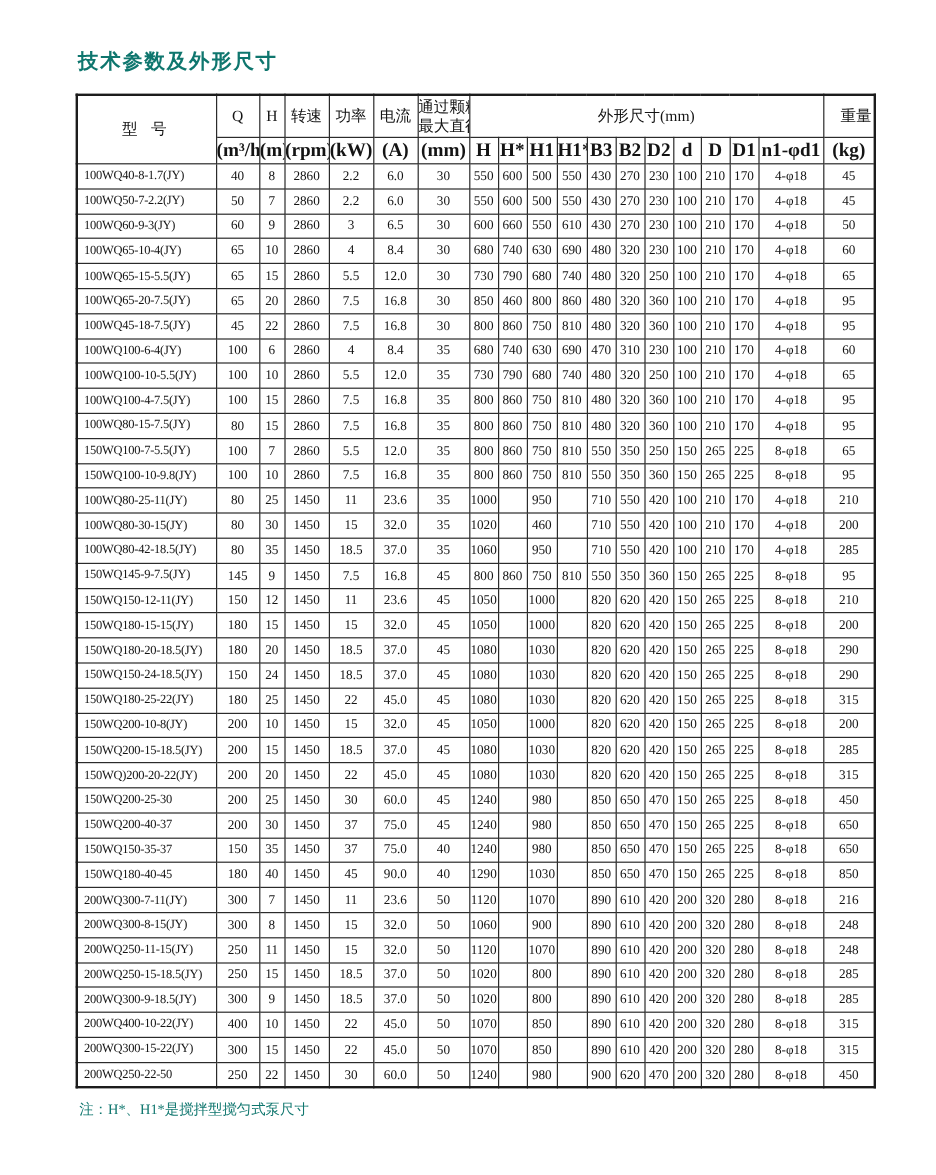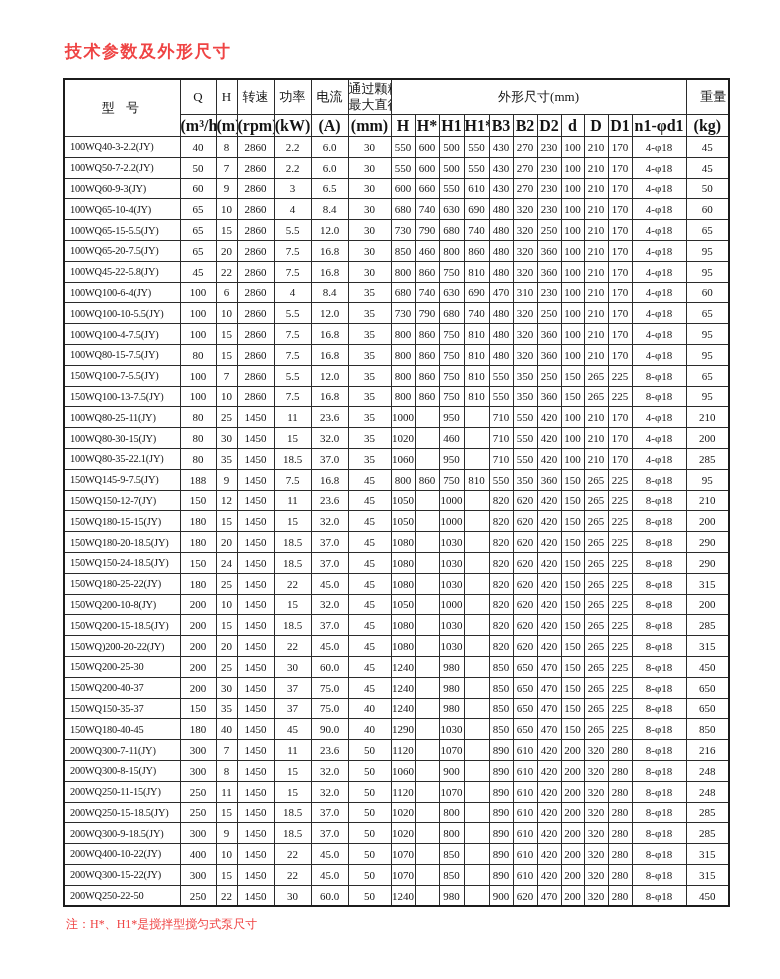--- a/index.html
+++ b/index.html
@@ -16,7 +16,7 @@
     font-size:17px;
     letter-spacing:1.5px;
     margin:0 0 15px 2px;
-    color:#ef4444;
+    color:#0f766e;
   }
   table.params {
     border-collapse:collapse;

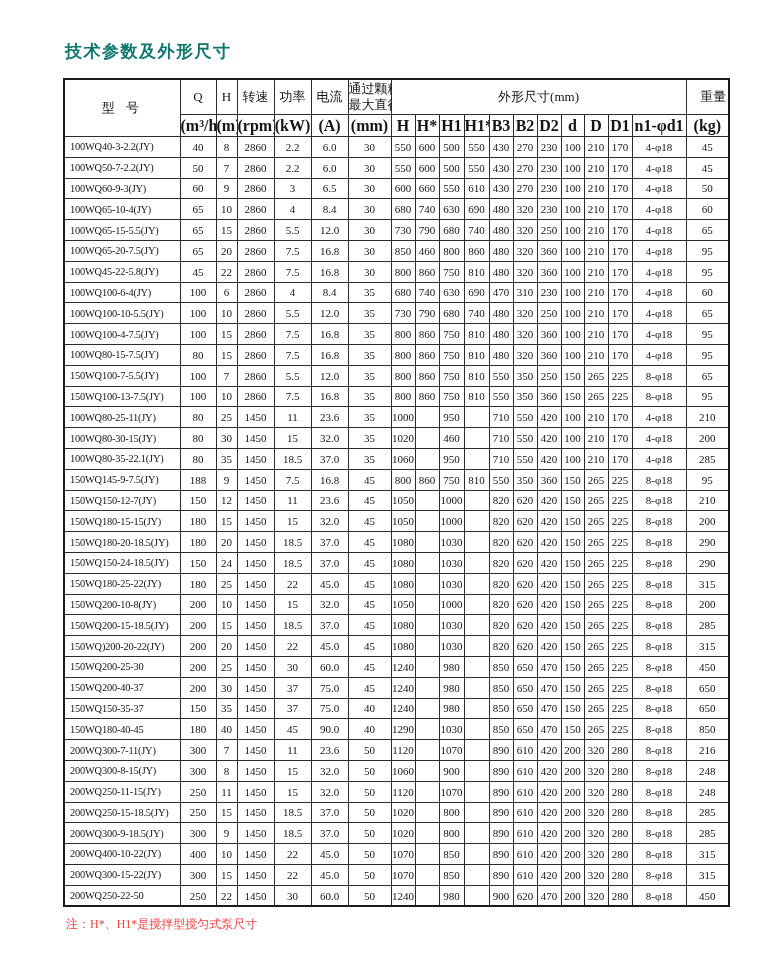--- a/index.html
+++ b/index.html
@@ -119,7 +119,7 @@
     </thead>
     <tbody>
         <tr>
-          <td class="model">100WQ40-3-2.2(JY)</td>
+          <td class="model">100WQ40-8-1.7(JY)</td>
           <td>40</td>
           <td>8</td>
           <td>2860</td>

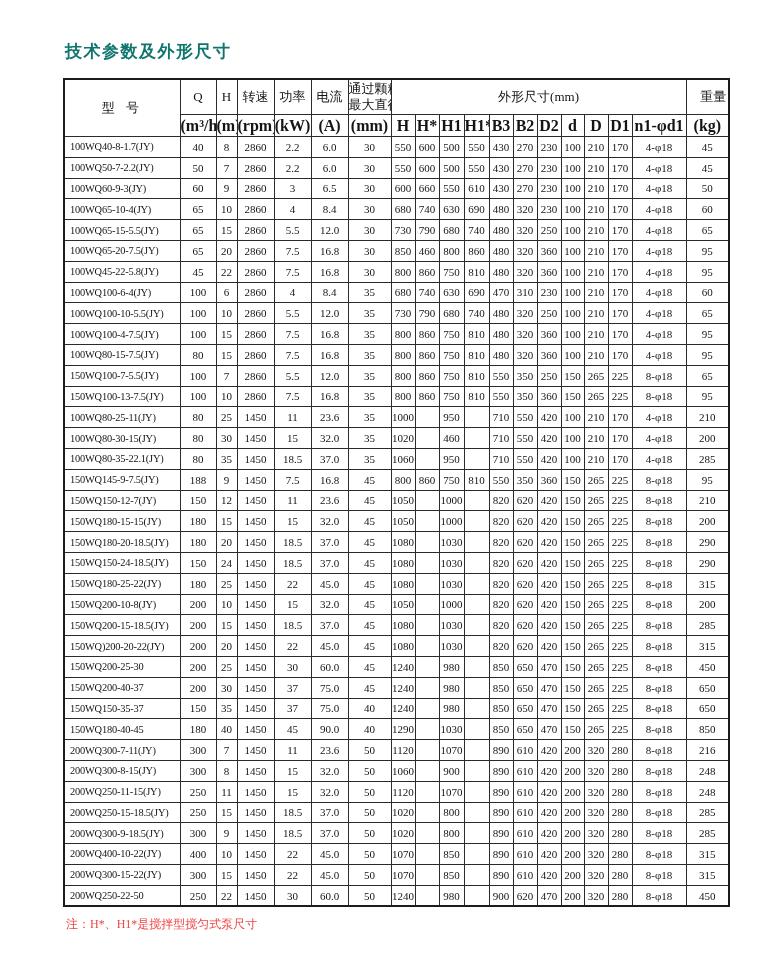--- a/index.html
+++ b/index.html
@@ -245,7 +245,7 @@
           <td>95</td>
         </tr>
         <tr>
-          <td class="model">100WQ45-22-5.8(JY)</td>
+          <td class="model">100WQ45-18-7.5(JY)</td>
           <td>45</td>
           <td>22</td>
           <td>2860</td>

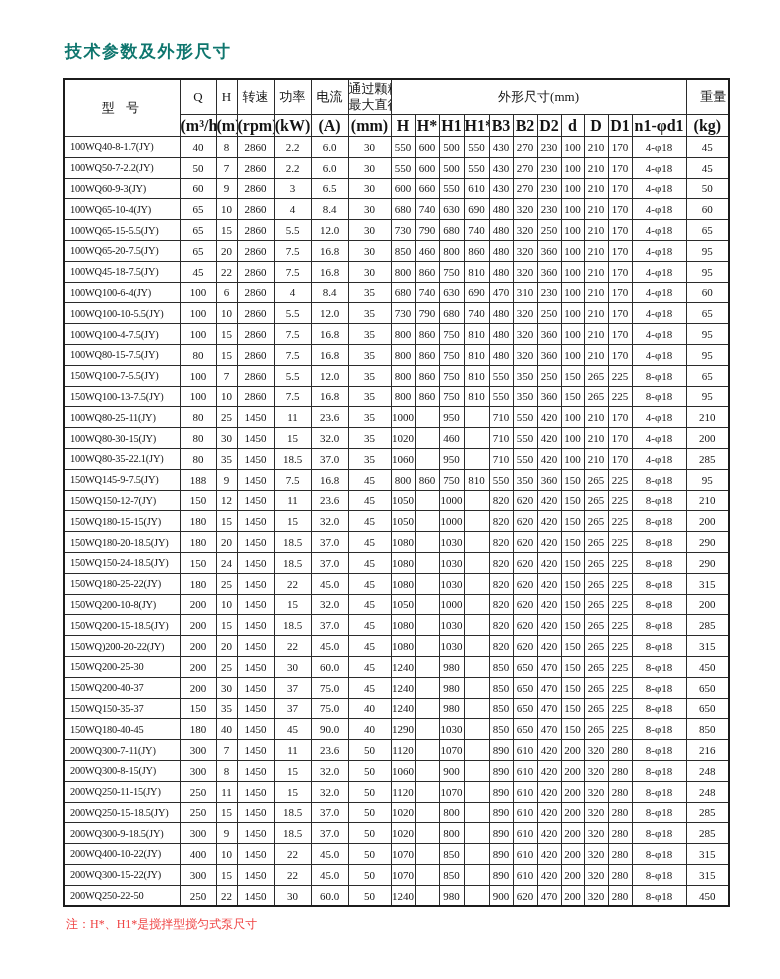--- a/index.html
+++ b/index.html
@@ -371,7 +371,7 @@
           <td>65</td>
         </tr>
         <tr>
-          <td class="model">150WQ100-13-7.5(JY)</td>
+          <td class="model">150WQ100-10-9.8(JY)</td>
           <td>100</td>
           <td>10</td>
           <td>2860</td>

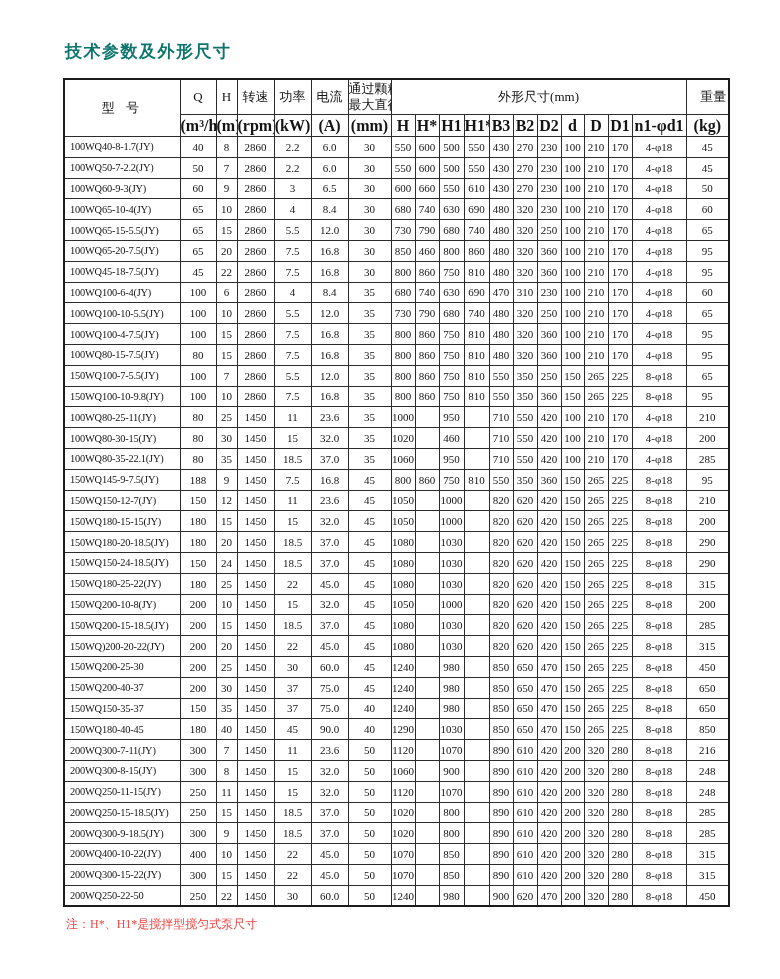--- a/index.html
+++ b/index.html
@@ -434,7 +434,7 @@
           <td>200</td>
         </tr>
         <tr>
-          <td class="model">100WQ80-35-22.1(JY)</td>
+          <td class="model">100WQ80-42-18.5(JY)</td>
           <td>80</td>
           <td>35</td>
           <td>1450</td>

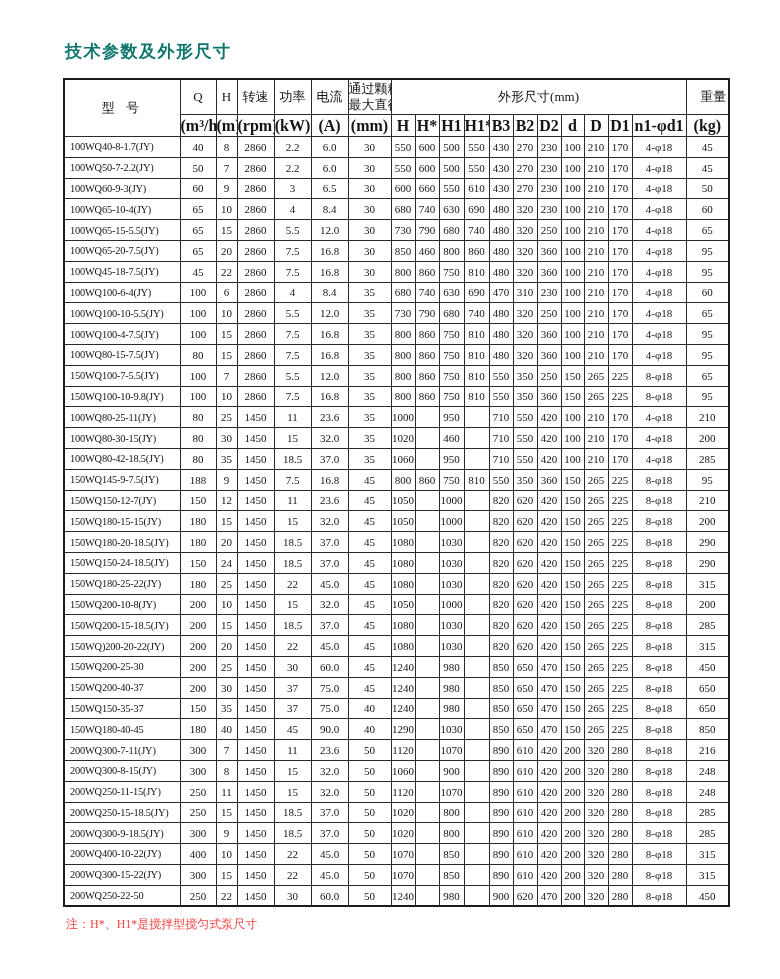--- a/index.html
+++ b/index.html
@@ -456,7 +456,7 @@
         </tr>
         <tr>
           <td class="model">150WQ145-9-7.5(JY)</td>
-          <td>188</td>
+          <td>145</td>
           <td>9</td>
           <td>1450</td>
           <td>7.5</td>

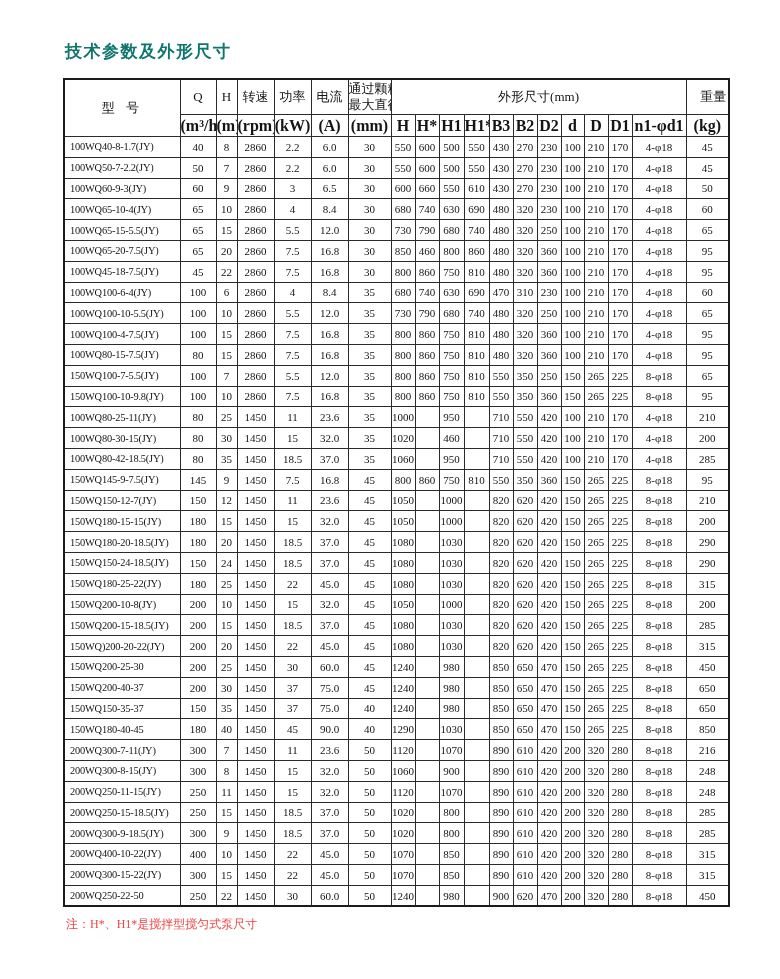--- a/index.html
+++ b/index.html
@@ -476,7 +476,7 @@
           <td>95</td>
         </tr>
         <tr>
-          <td class="model">150WQ150-12-7(JY)</td>
+          <td class="model">150WQ150-12-11(JY)</td>
           <td>150</td>
           <td>12</td>
           <td>1450</td>

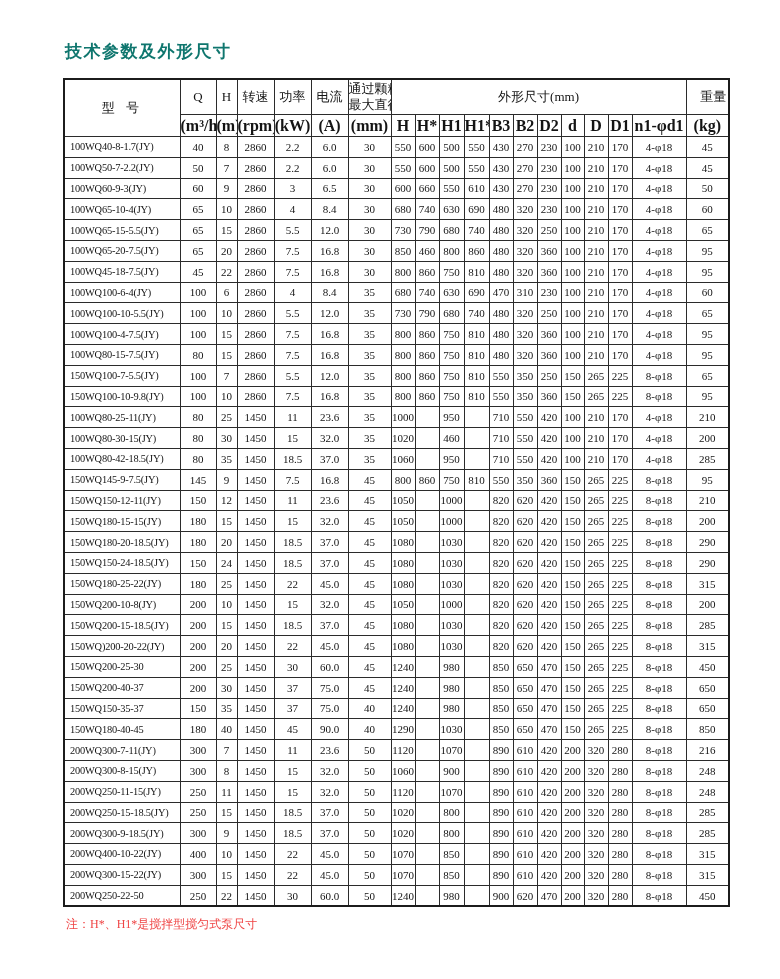--- a/index.html
+++ b/index.html
@@ -50,7 +50,7 @@
   .note {
     font-size:12px;
     margin:9px 0 0 3px;
-    color:#ef4444;
+    color:#0f766e;
   }
 </style>
 </head>

